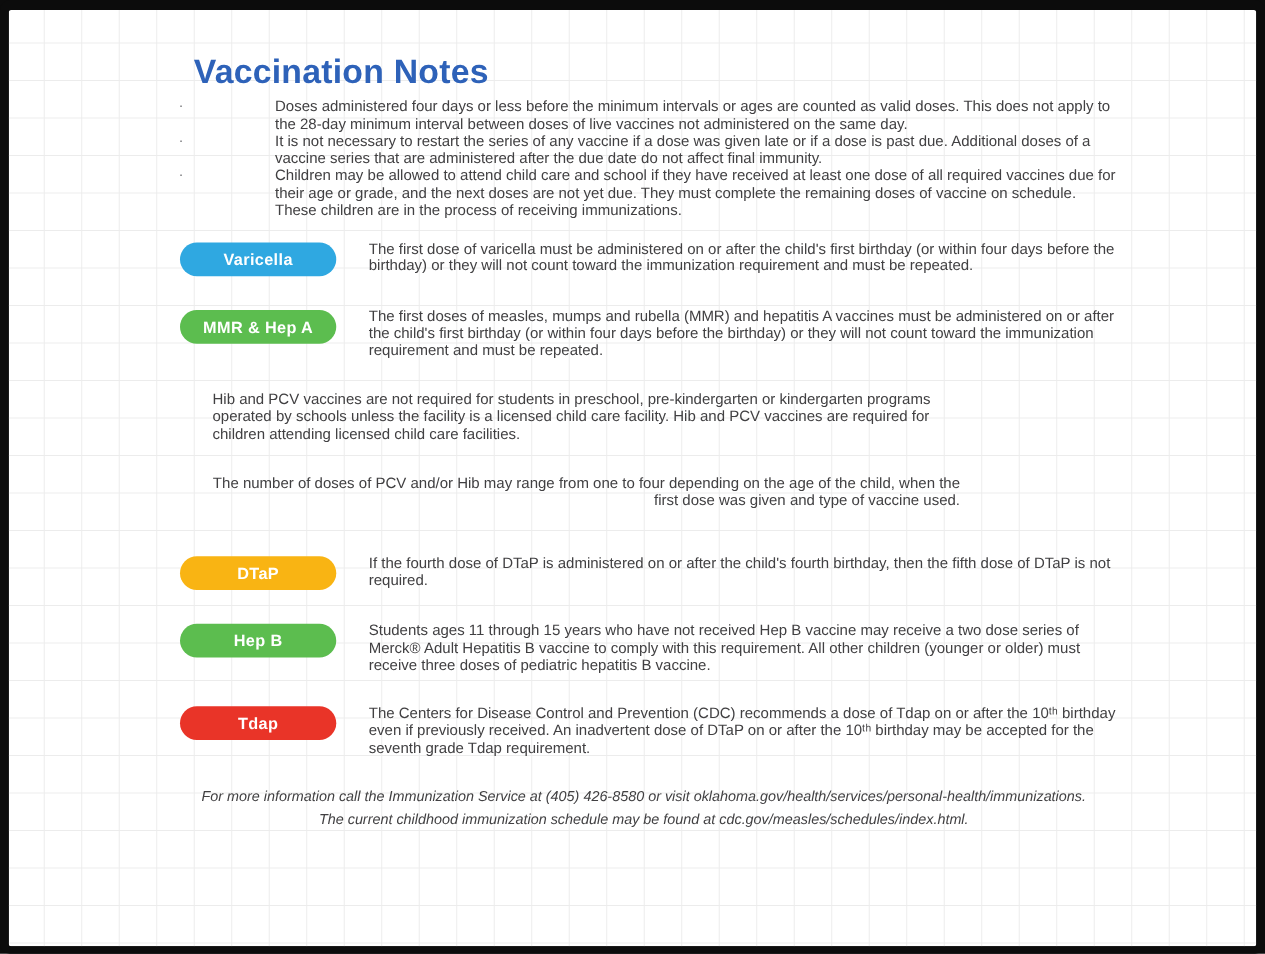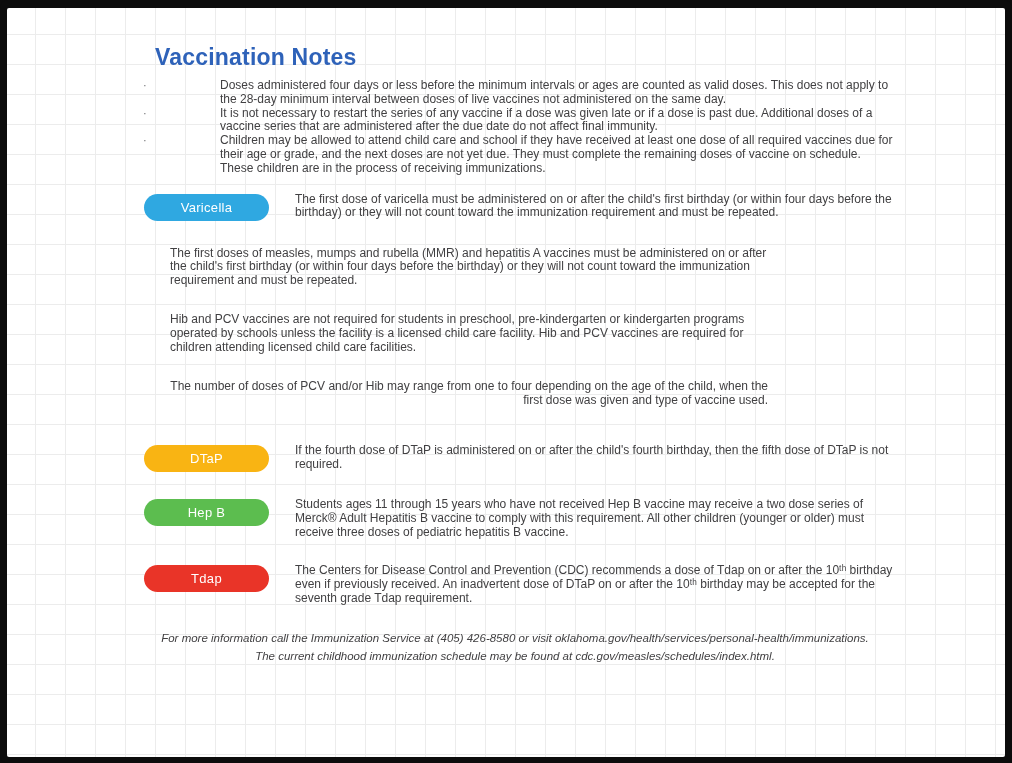--- a/index.html
+++ b/index.html
@@ -34,7 +34,7 @@
   }
   h1.title {
     margin: 0 0 9px 18px;
-    font-size: 23px;
+    font-size: 27px;
     line-height: 26px;
     font-weight: bold;
     letter-spacing: 0.2px;

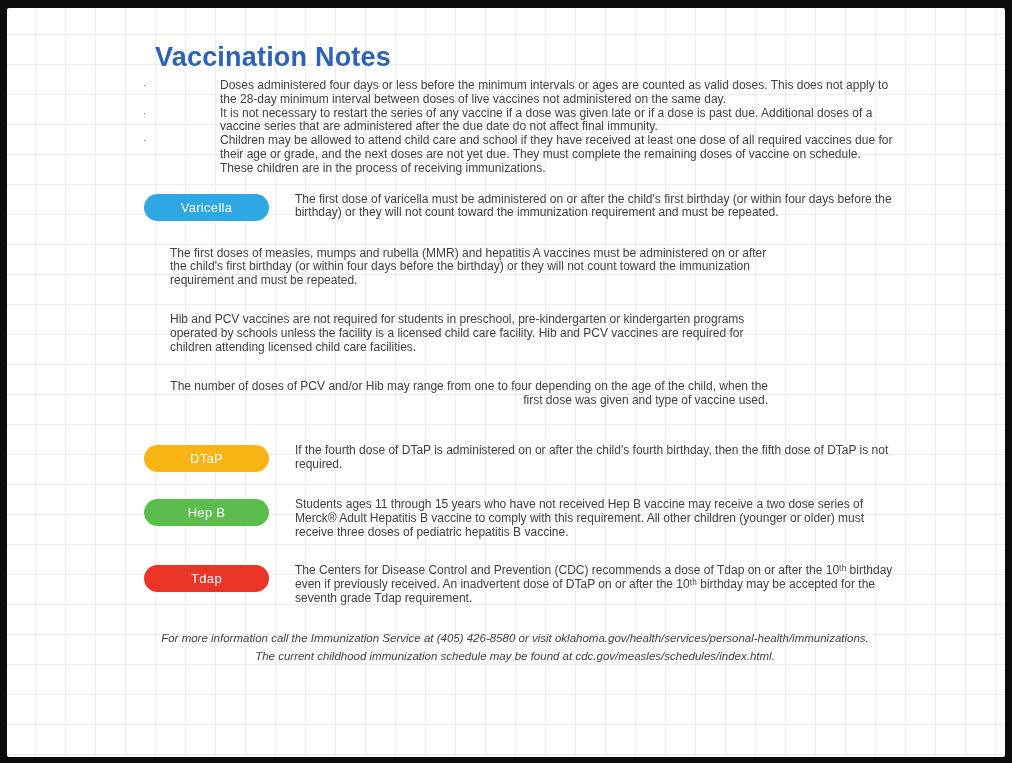--- a/index.html
+++ b/index.html
@@ -69,7 +69,7 @@
     justify-content: center;
     color: #ffffff;
     font-size: 13px;
-    font-weight: normal;
+    font-weight: bold;
     letter-spacing: 0.3px;
     margin-top: 1px;
   }

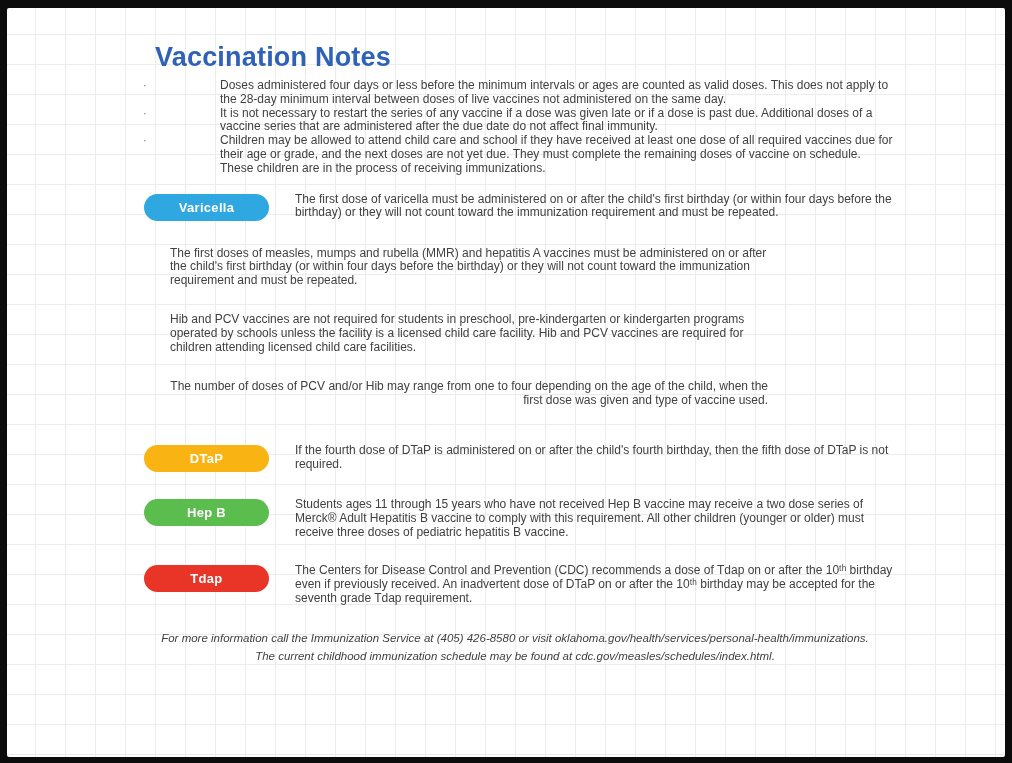--- a/index.html
+++ b/index.html
@@ -132,6 +132,9 @@
         </div>
 
         <div class="row mb-mmr">
+          <div class="pill" style="background-color: rgb(92, 189, 79);">
+            <span>MMR &amp; Hep A</span>
+          </div>
           <div class="sec-text">
             <p>The first doses of measles, mumps and rubella (MMR) and hepatitis A vaccines must be administered on or after the child's first birthday (or within four days before the birthday) or they will not count toward the immunization requirement and must be repeated.</p>
           </div>

